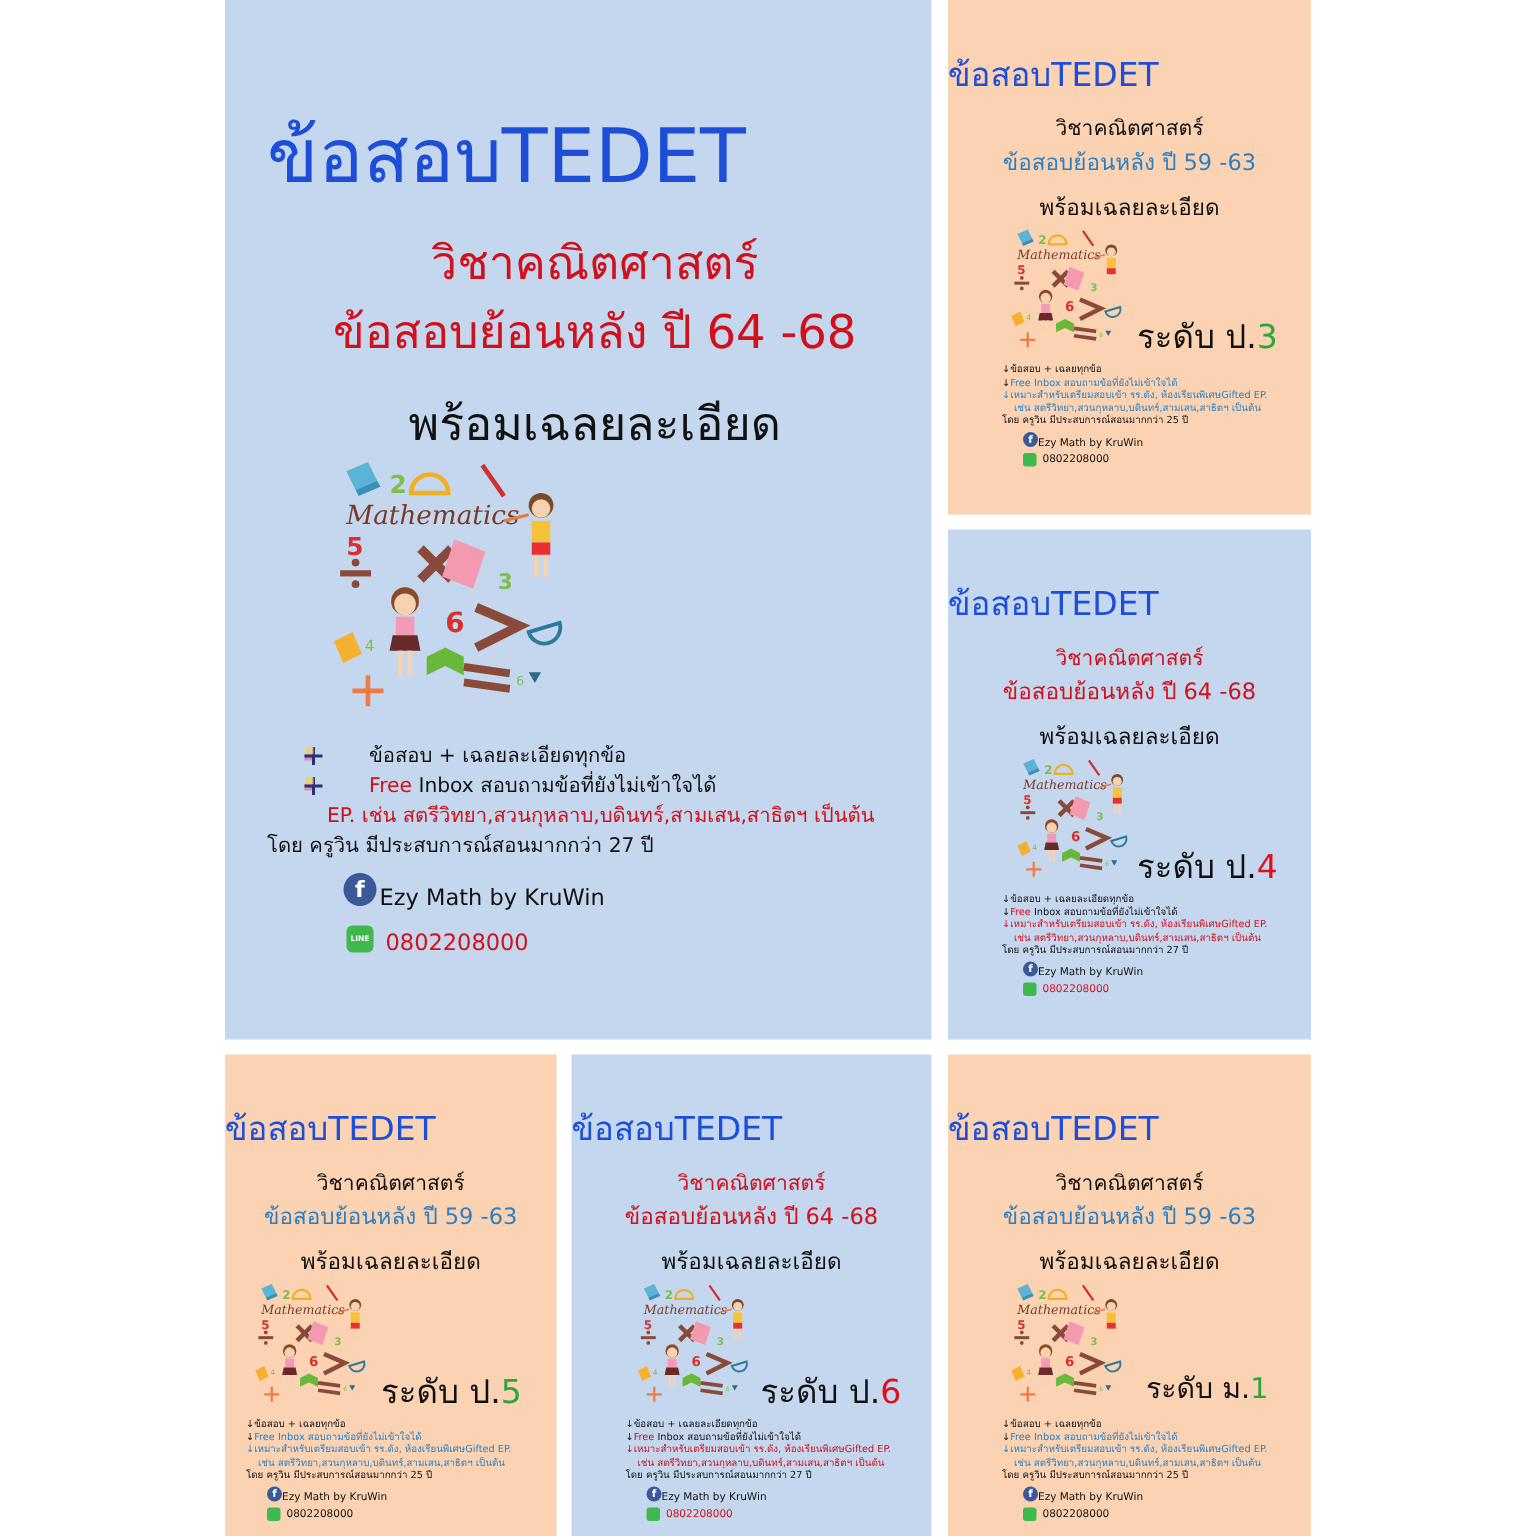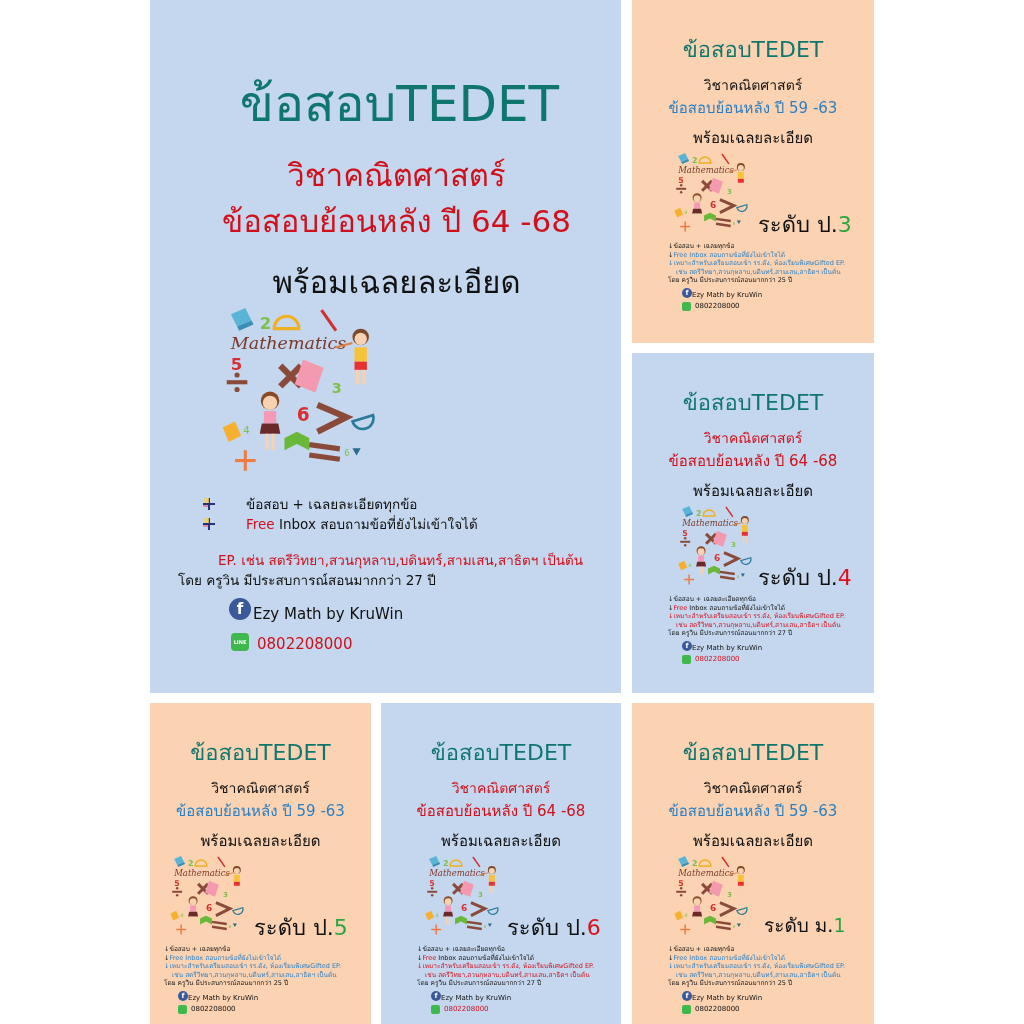--- a/index.html
+++ b/index.html
@@ -7,7 +7,7 @@
   .panel{position:absolute;overflow:hidden;box-sizing:border-box;}
   .blue{background:#c5d7ee;}
   .peach{background:#fbd3b3;}
-  .title{position:absolute;left:0;right:0;text-align:center;color:#0f766e;font-weight:normal;white-space:nowrap;}
+  .title{position:absolute;left:0;right:0;color:#1d4ed8;font-weight:normal;white-space:nowrap;}
   .subj{position:absolute;left:0;right:0;text-align:center;white-space:nowrap;}
   .years{position:absolute;left:0;right:0;text-align:center;white-space:nowrap;}
   .ans{position:absolute;left:0;right:0;text-align:center;color:#111;white-space:nowrap;}

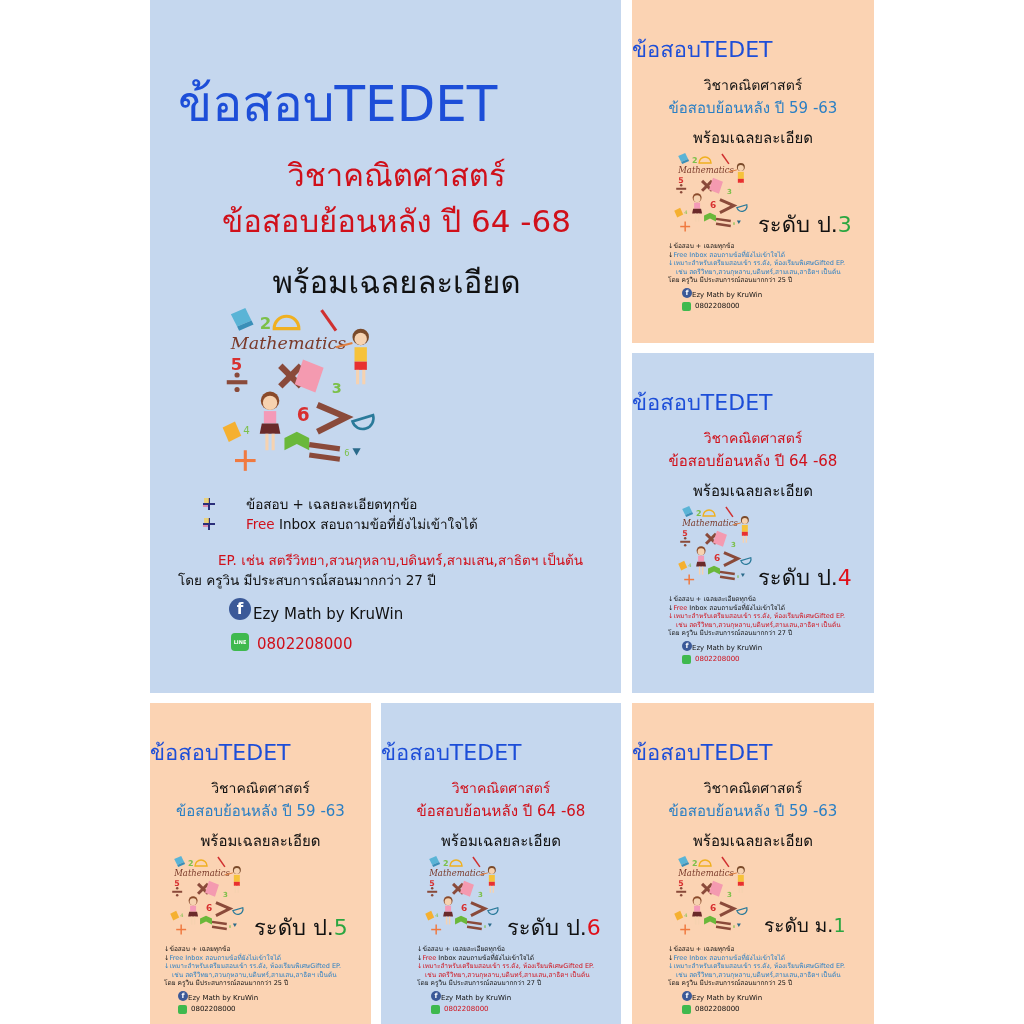--- a/index.html
+++ b/index.html
@@ -116,7 +116,7 @@
       <span style="color:#d0101a;">Free</span>
         <span style="white-space:pre;"> Inbox สอบถามข้อที่ยังไม่เข้าใจได้</span>
     </div>
-    <div style="color:#d0101a;padding-left:16px;margin-top:16px;">EP. เช่น สตรีวิทยา,สวนกุหลาบ,บดินทร์,สามเสน,สาธิตฯ เป็นต้น</div>
+    <div style="color:#d0101a;padding-left:16px;">EP. เช่น สตรีวิทยา,สวนกุหลาบ,บดินทร์,สามเสน,สาธิตฯ เป็นต้น</div>
     <div style="margin-left:-24px;">โดย ครูวิน มีประสบการณ์สอนมากกว่า 27 ปี</div>
     <div class="contact" style="margin-top:4px;margin-left:27px;">
       <span class="fb" style="width:22px;height:22px;line-height:22px;font-size:15px;">f</span>

